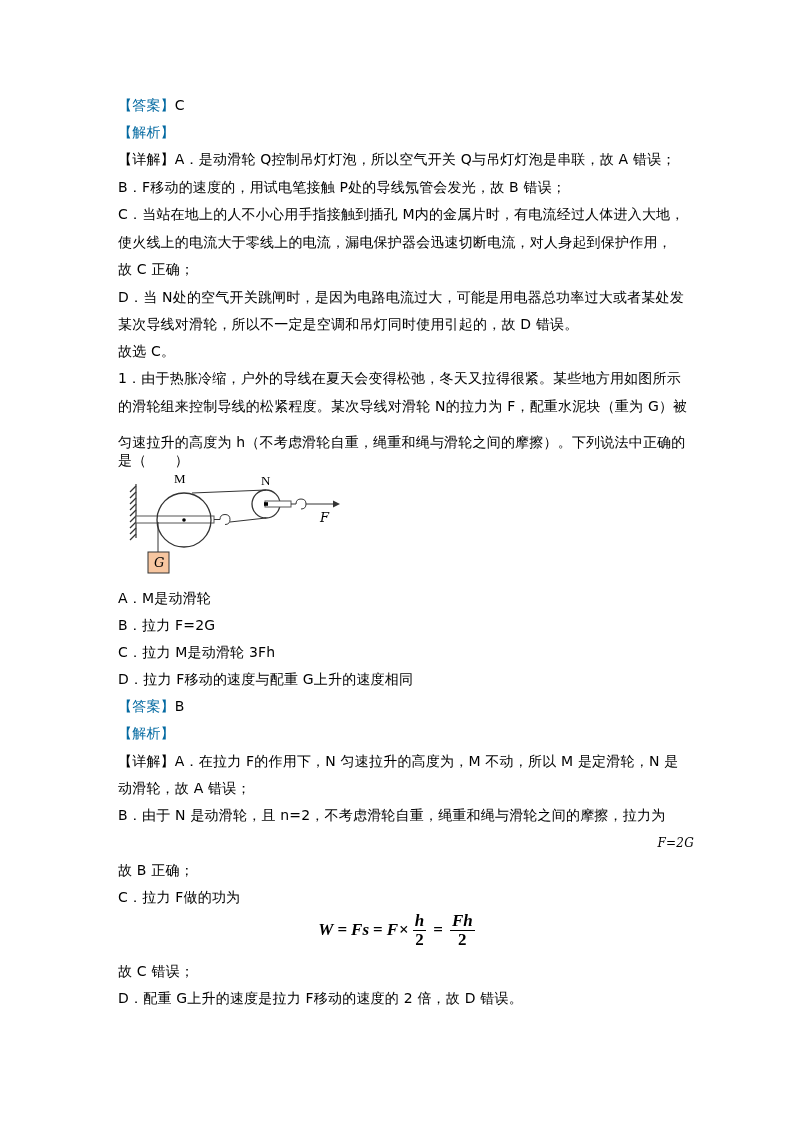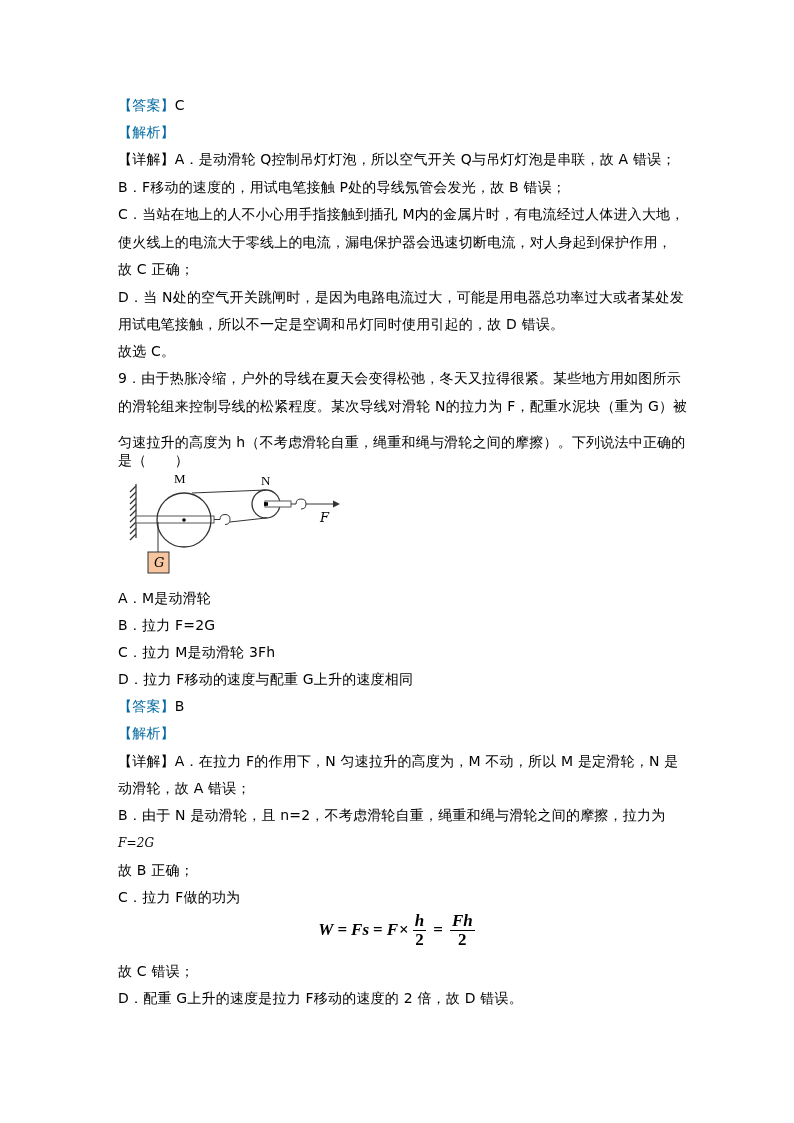--- a/index.html
+++ b/index.html
@@ -38,7 +38,7 @@
   <div class="line" style="top:233px">使火线上的电流大于零线上的电流，漏电保护器会迅速切断电流，对人身起到保护作用，</div>
   <div class="line" style="top:260px">故 C 正确；</div>
   <div class="line" style="top:288px">D．当 N处的空气开关跳闸时，是因为电路电流过大，可能是用电器总功率过大或者某处发</div>
-  <div class="line" style="top:315px">用试电笔接触，所以不一定是空调和吊灯同时使用引起的，故 D 错误。</div>
+  <div class="line" style="top:315px">某次导线对滑轮，所以不一定是空调和吊灯同时使用引起的，故 D 错误。</div>
   <div class="line" style="top:342px">故选 C。</div>
 
   <div class="line" style="top:369px">9．由于热胀冷缩，户外的导线在夏天会变得松弛，冬天又拉得很紧。某些地方用如图所示</div>

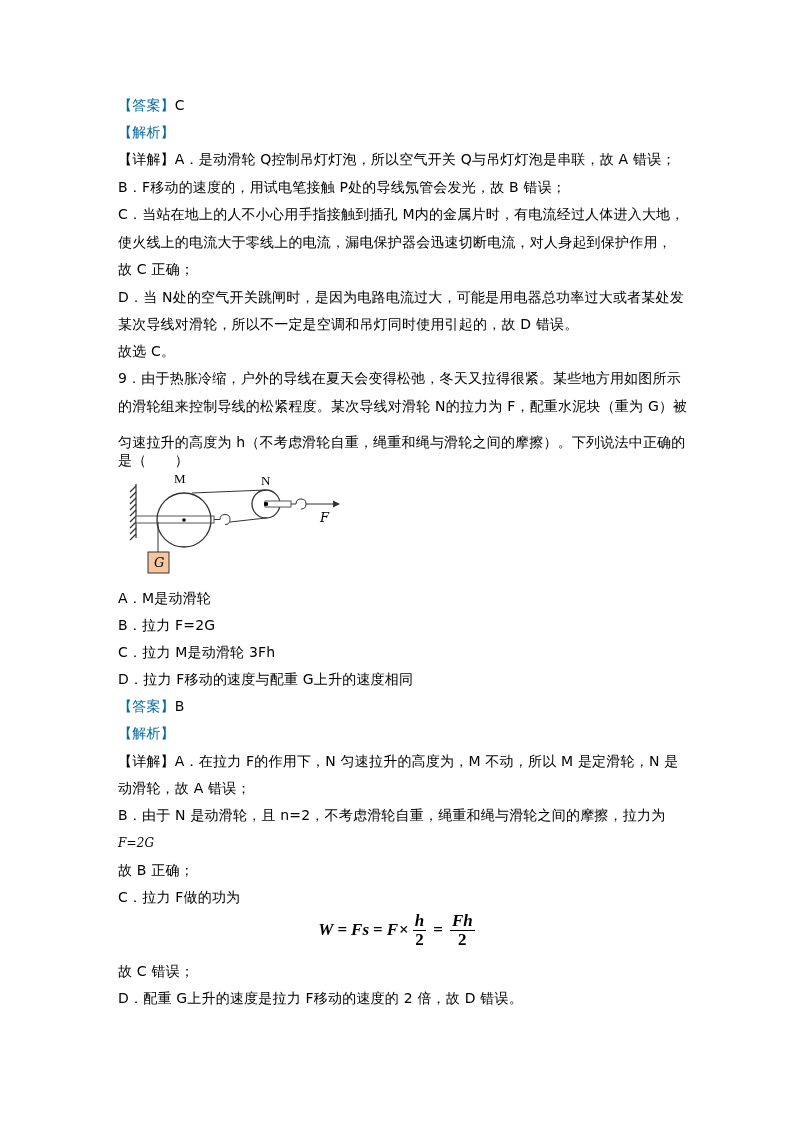--- a/index.html
+++ b/index.html
@@ -41,7 +41,7 @@
   <div class="line" style="top:315px">某次导线对滑轮，所以不一定是空调和吊灯同时使用引起的，故 D 错误。</div>
   <div class="line" style="top:342px">故选 C。</div>
 
-  <div class="line" style="top:369px">9．由于热胀冷缩，户外的导线在夏天会变得松弛，冬天又拉得很紧。某些地方用如图所示</div>
+  <div class="line" style="top:369px">1．由于热胀冷缩，户外的导线在夏天会变得松弛，冬天又拉得很紧。某些地方用如图所示</div>
   <div class="line" style="top:397px">的滑轮组来控制导线的松紧程度。某次导线对滑轮 N的拉力为 F，配重水泥块（重为 G）被</div>
   <div class="line" style="top:433px">匀速拉升的高度为 h（不考虑滑轮自重，绳重和绳与滑轮之间的摩擦）。下列说法中正确的</div>
   <div class="line" style="top:451px">是（　　）</div>

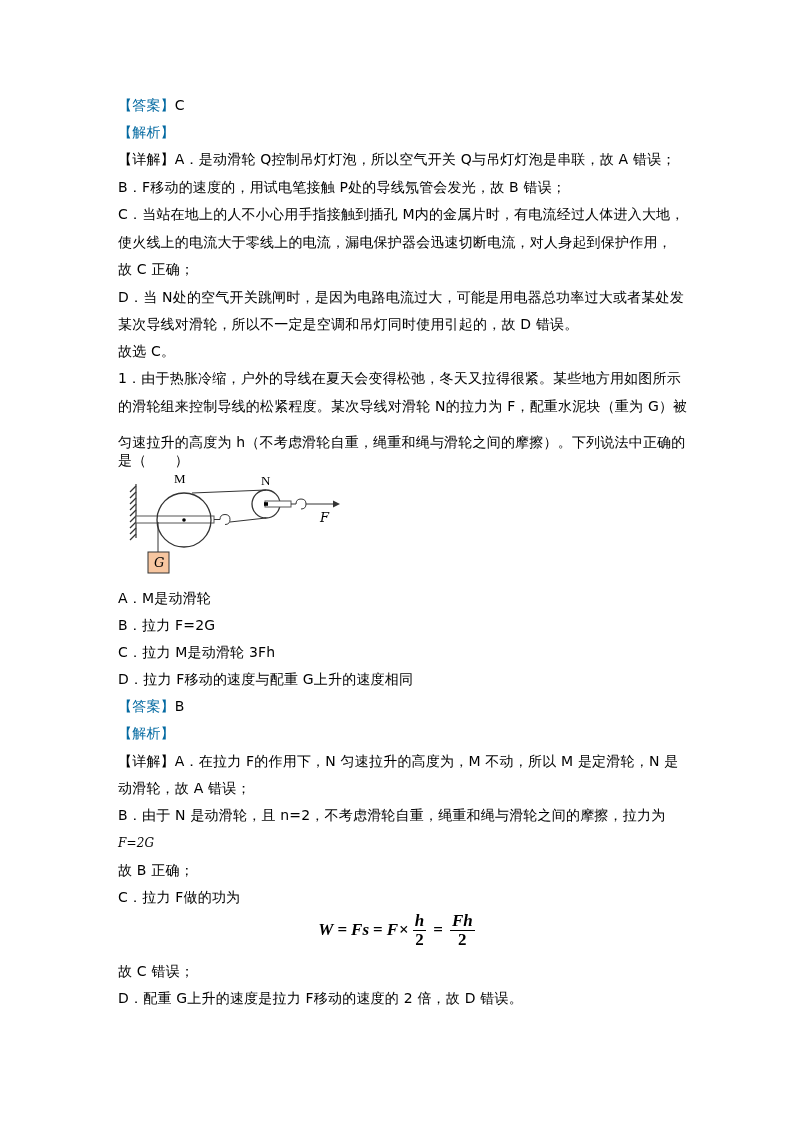--- a/index.html
+++ b/index.html
@@ -10,7 +10,7 @@
     .tag { color: #0369a1; }
     .bold { font-weight: normal; color: #000; }
     .it { font-style: italic; font-family: "DejaVu Serif", "Liberation Serif", serif; }
-    .center { left: 0; width: 560px; text-align: left; }
+    .center { left: 16px; width: 560px; text-align: right; }
     .diagram { position: absolute; left: 6px; top: 470px; width: 230px; height: 115px; }
     .formula { position: absolute; left: 0; width: 560px; top: 908px; height: 44px; display: flex; justify-content: center; align-items: center;
       font-family: "Liberation Serif", "DejaVu Serif", serif; font-weight: bold; font-style: italic; font-size: 17px; }

